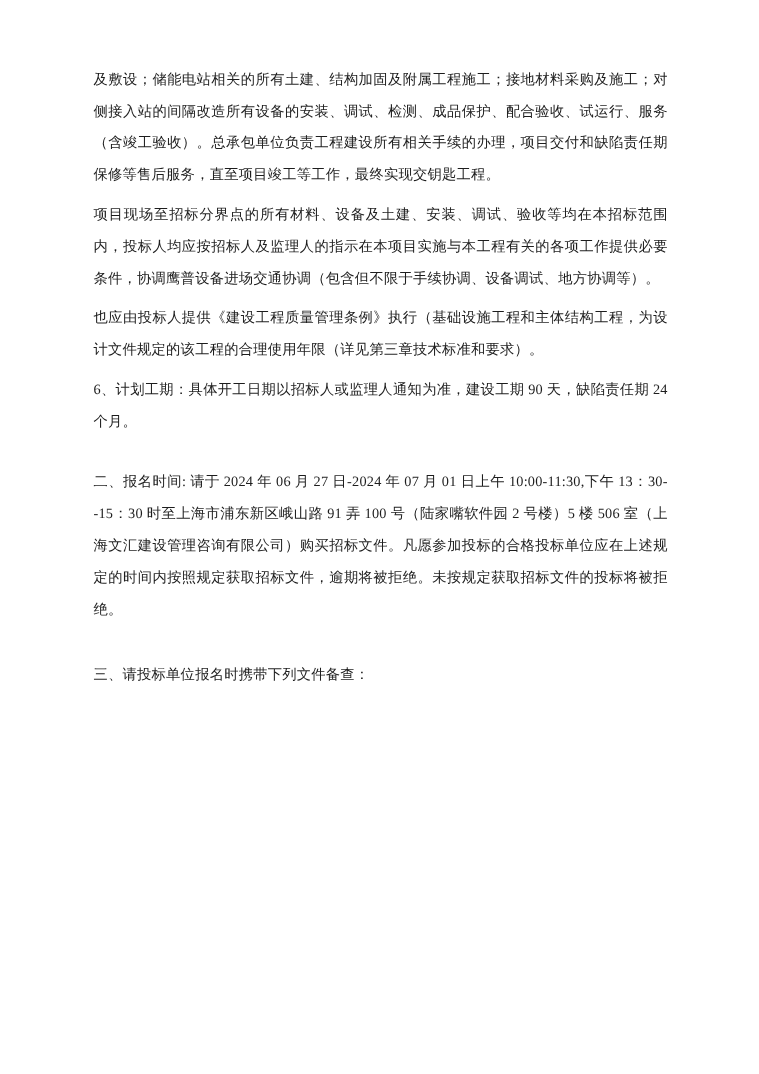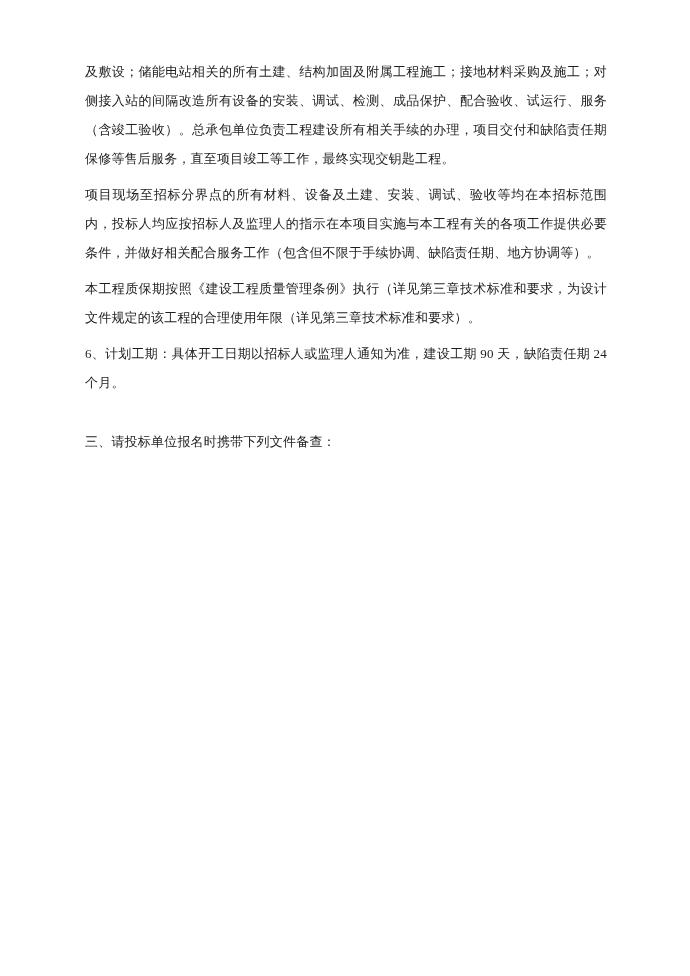--- a/index.html
+++ b/index.html
@@ -45,7 +45,7 @@
 <div class="page">
   <div class="content">
     <p class="para">及敷设；储能电站相关的所有土建、结构加固及附属工程施工；接地材料采购及施工；对侧接入站的间隔改造所有设备的安装、调试、检测、成品保护、配合验收、试运行、服务（含竣工验收）。总承包单位负责工程建设所有相关手续的办理，项目交付和缺陷责任期保修等售后服务，直至项目竣工等工作，最终实现交钥匙工程。</p>
-    <p class="para">项目现场至招标分界点的所有材料、设备及土建、安装、调试、验收等均在本招标范围内，投标人均应按招标人及监理人的指示在本项目实施与本工程有关的各项工作提供必要条件，并做好相关配合服务工作（包含但不限于手续协调、缺陷责任期、地方协调等）。</p>
+    <p class="para">项目现场至招标分界点的所有材料、设备及土建、安装、调试、验收等均在本招标范围内，投标人均应按招标人及监理人的指示在本项目实施与本工程有关的各项工作提供必要条件，协调鹰普设备进场交通协调（包含但不限于手续协调、设备调试、地方协调等）。</p>
     <p class="para">本工程质保期按照《建设工程质量管理条例》执行（详见第三章技术标准和要求，为设计文件规定的该工程的合理使用年限（详见第三章技术标准和要求）。</p>
     <p class="para">6、计划工期：具体开工日期以招标人或监理人通知为准，建设工期 90 天，缺陷责任期 24 个月。</p>
     <p class="para gap-above-large">三、请投标单位报名时携带下列文件备查：</p>

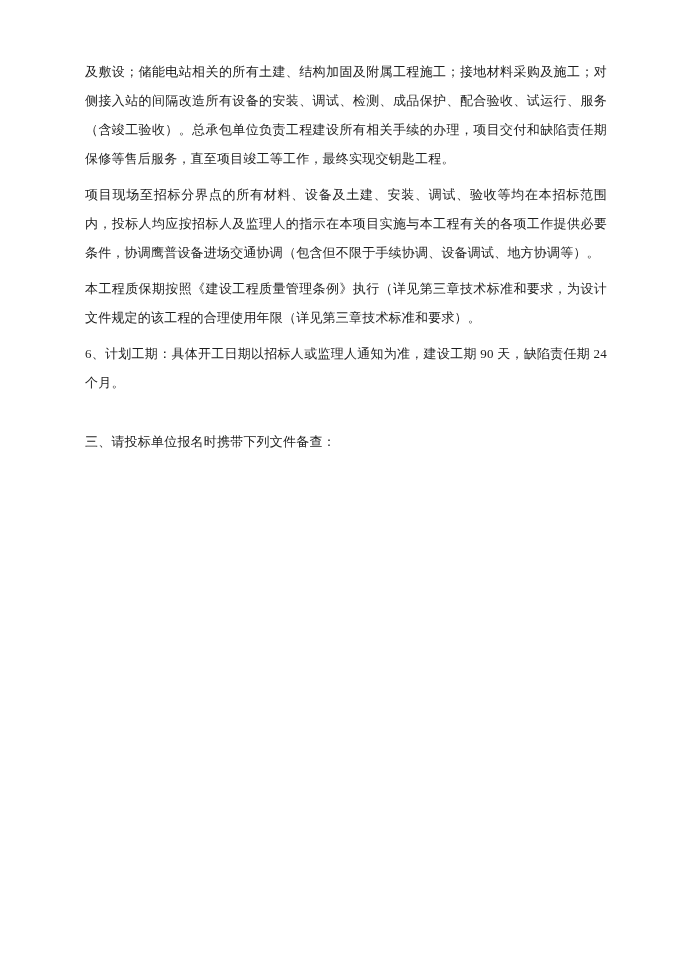--- a/index.html
+++ b/index.html
@@ -46,7 +46,7 @@
   <div class="content">
     <p class="para">及敷设；储能电站相关的所有土建、结构加固及附属工程施工；接地材料采购及施工；对侧接入站的间隔改造所有设备的安装、调试、检测、成品保护、配合验收、试运行、服务（含竣工验收）。总承包单位负责工程建设所有相关手续的办理，项目交付和缺陷责任期保修等售后服务，直至项目竣工等工作，最终实现交钥匙工程。</p>
     <p class="para">项目现场至招标分界点的所有材料、设备及土建、安装、调试、验收等均在本招标范围内，投标人均应按招标人及监理人的指示在本项目实施与本工程有关的各项工作提供必要条件，协调鹰普设备进场交通协调（包含但不限于手续协调、设备调试、地方协调等）。</p>
-    <p class="para">本工程质保期按照《建设工程质量管理条例》执行（详见第三章技术标准和要求，为设计文件规定的该工程的合理使用年限（详见第三章技术标准和要求）。</p>
+    <p class="para">也应由投标人提供《建设工程质量管理条例》执行（基础设施工程和主体结构工程，为设计文件规定的该工程的合理使用年限（详见第三章技术标准和要求）。</p>
     <p class="para">6、计划工期：具体开工日期以招标人或监理人通知为准，建设工期 90 天，缺陷责任期 24 个月。</p>
     <p class="para gap-above-large">三、请投标单位报名时携带下列文件备查：</p>
   </div>

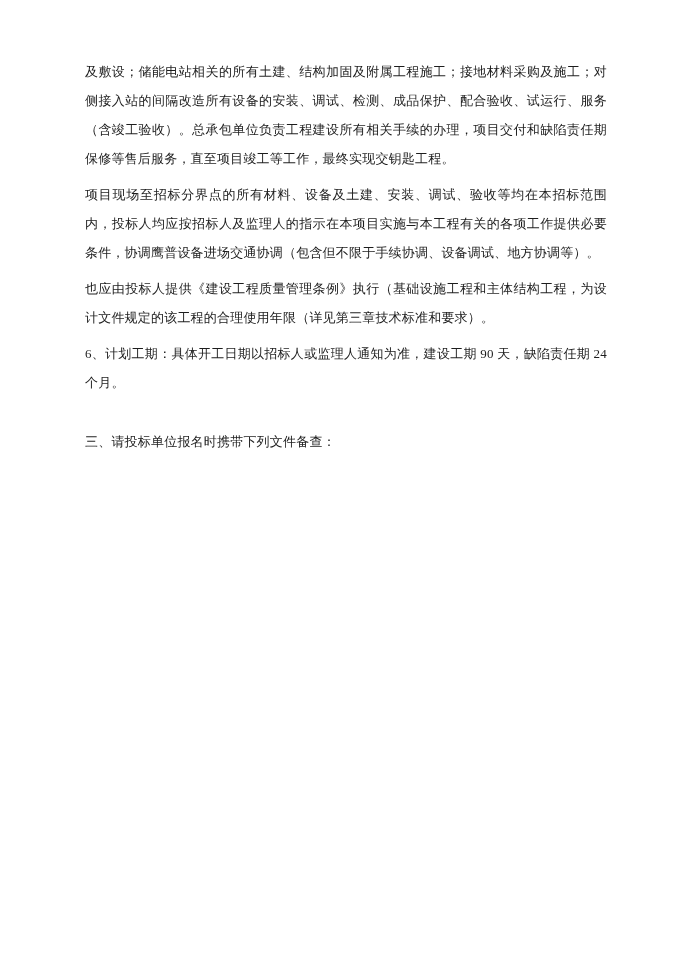--- a/index.html
+++ b/index.html
@@ -48,6 +48,7 @@
     <p class="para">项目现场至招标分界点的所有材料、设备及土建、安装、调试、验收等均在本招标范围内，投标人均应按招标人及监理人的指示在本项目实施与本工程有关的各项工作提供必要条件，协调鹰普设备进场交通协调（包含但不限于手续协调、设备调试、地方协调等）。</p>
     <p class="para">也应由投标人提供《建设工程质量管理条例》执行（基础设施工程和主体结构工程，为设计文件规定的该工程的合理使用年限（详见第三章技术标准和要求）。</p>
     <p class="para">6、计划工期：具体开工日期以招标人或监理人通知为准，建设工期 90 天，缺陷责任期 24 个月。</p>
+    <p class="para gap-above">二、报名时间: 请于 2024 年 06 月 27 日-2024 年 07 月 01 日上午 10:00-11:30,下午 13：30--15：30 时至上海市浦东新区峨山路 91 弄 100 号（陆家嘴软件园 2 号楼）5 楼 506 室（上海文汇建设管理咨询有限公司）购买招标文件。凡愿参加投标的合格投标单位应在上述规定的时间内按照规定获取招标文件，逾期将被拒绝。未按规定获取招标文件的投标将被拒绝。</p>
     <p class="para gap-above-large">三、请投标单位报名时携带下列文件备查：</p>
   </div>
 </div>

